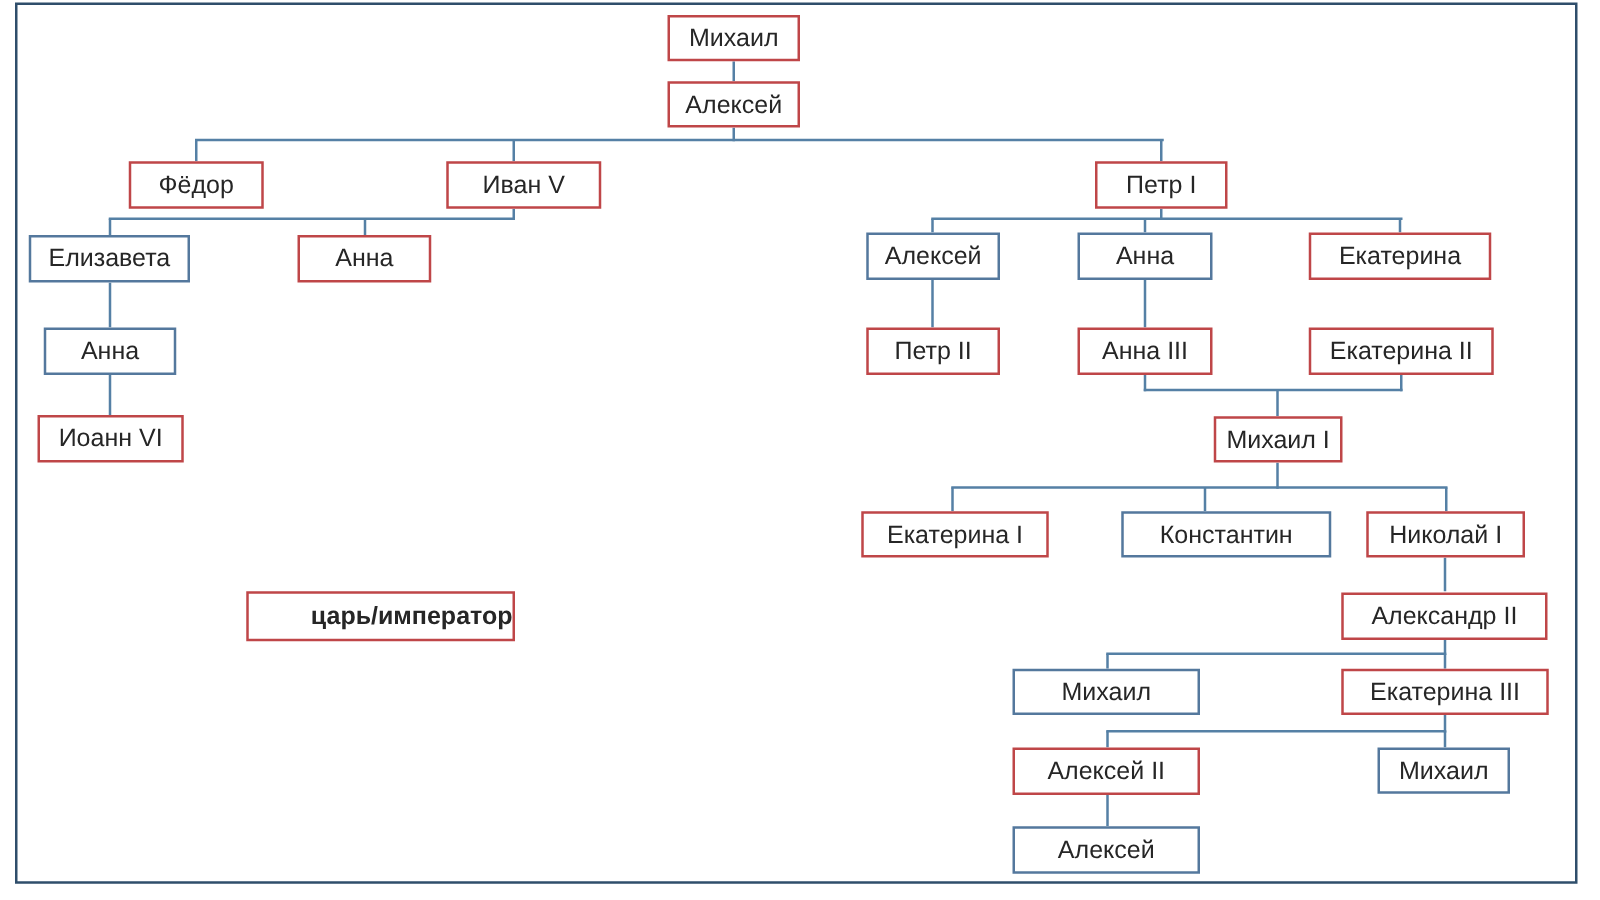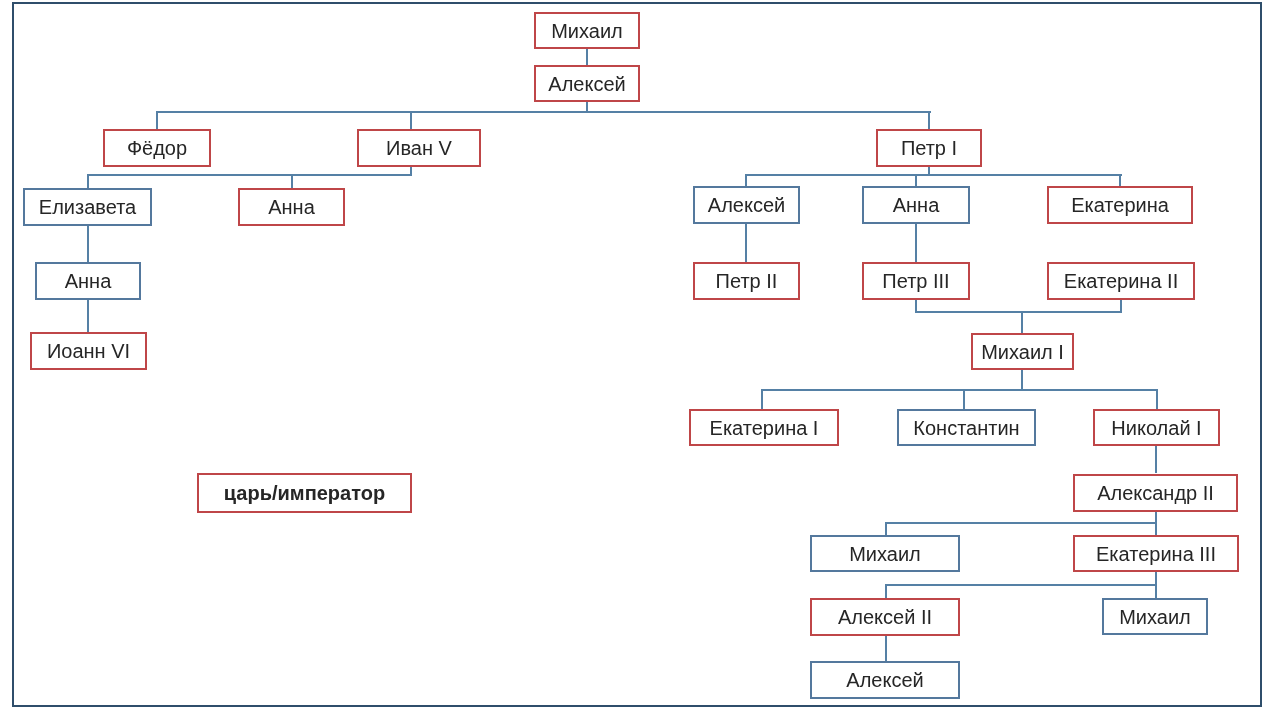--- a/index.html
+++ b/index.html
@@ -115,7 +115,7 @@
     <span>Петр II</span>
   </div>
 <div class="node tsar" style="left:862px;top:262px;width:108px;height:38px">
-    <span>Петр III</span>
+    <span>Анна III</span>
   </div>
 <div class="node tsar" style="left:1047px;top:262px;width:148px;height:38px">
     <span>Екатерина II</span>

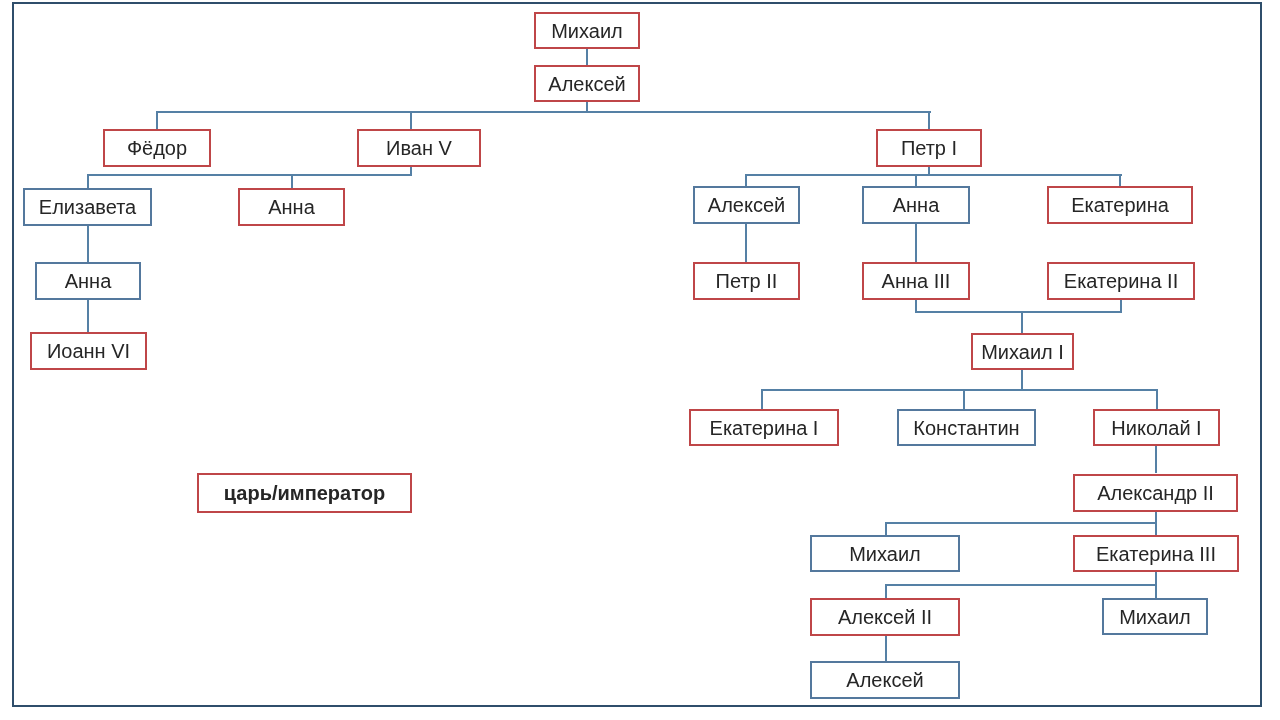--- a/index.html
+++ b/index.html
@@ -126,7 +126,7 @@
 <div class="node tsar" style="left:689px;top:409px;width:150px;height:37px">
     <span>Екатерина I</span>
   </div>
-<div class="node rel" style="left:897px;top:409px;width:139px;height:37px">
+<div class="node rel" style="left:897px;top:409px;width:168px;height:37px">
     <span>Константин</span>
   </div>
 <div class="node tsar" style="left:1093px;top:409px;width:127px;height:37px">

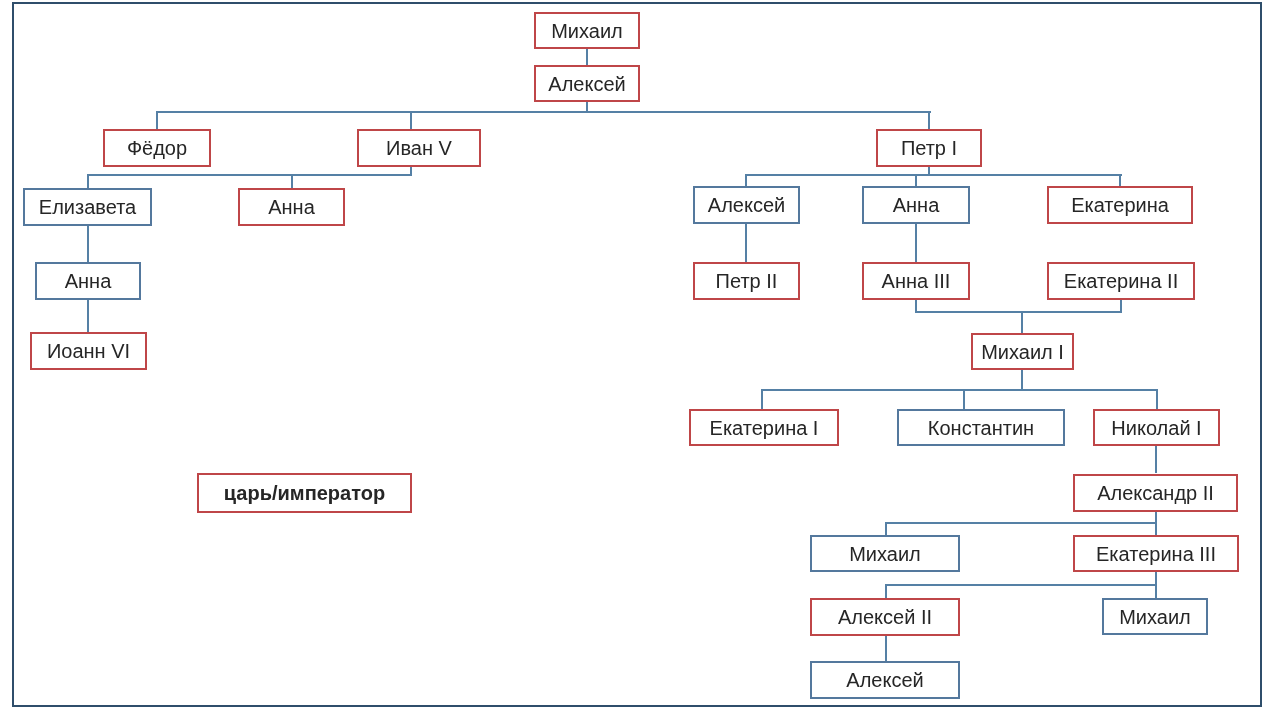--- a/index.html
+++ b/index.html
@@ -28,7 +28,7 @@
   }
   .node.tsar{border:2px solid var(--red);}
   .node.rel{border:2px solid var(--blue);}
-  .node.legend{font-weight:bold;}
+  .node.legend{font-weight:bold;justify-content:flex-end;}
   .edge{position:absolute;background:var(--line);z-index:1;}
 </style>
 </head>

